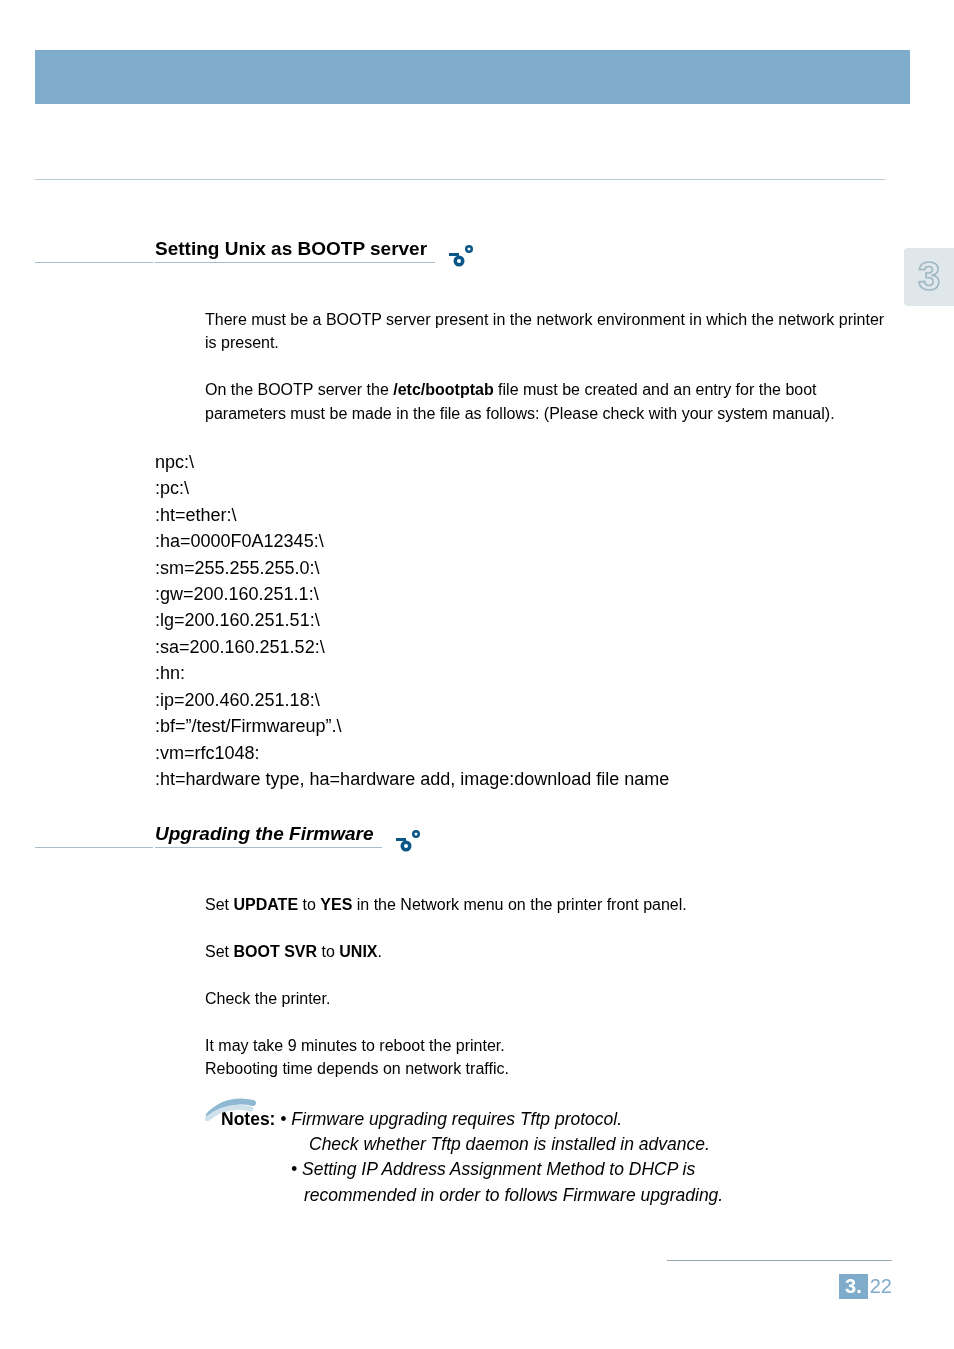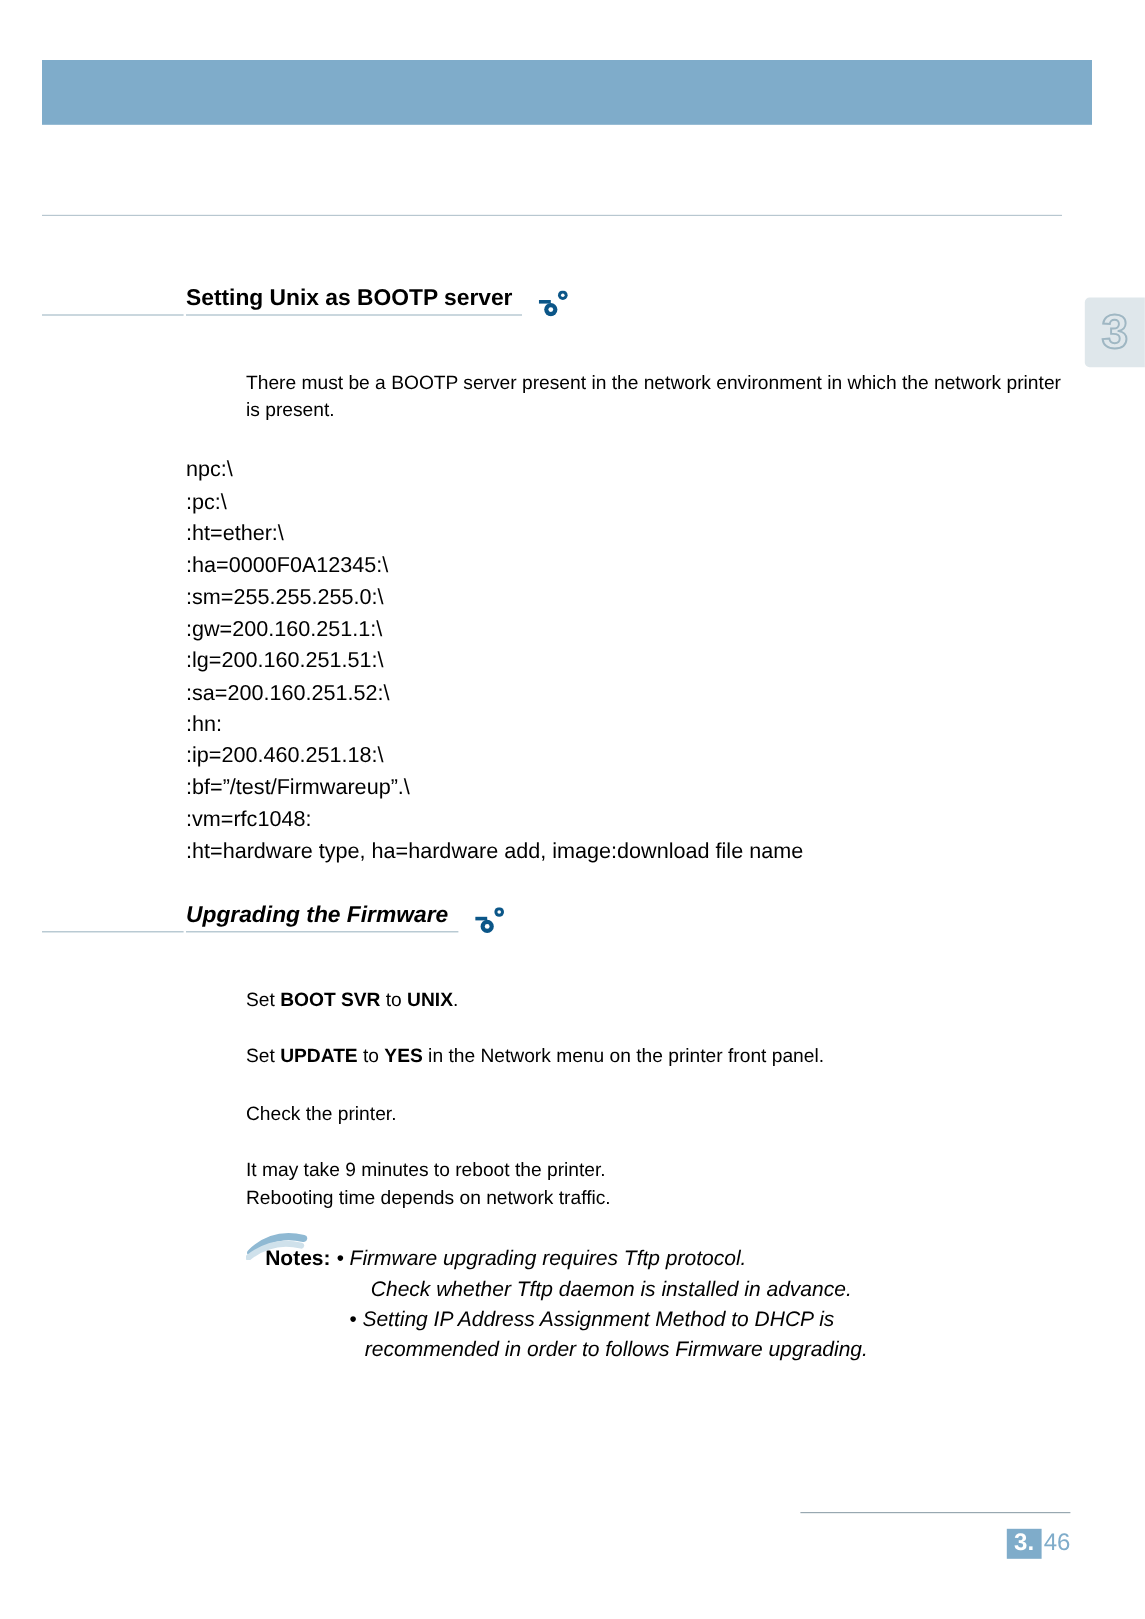--- a/index.html
+++ b/index.html
@@ -63,7 +63,7 @@
     left: 120px;
     top: 0;
     display: flex;
-    align-items: center;
+    align-items: flex-end;
   }
   .head-wrap .head-txt {
     font-weight: bold;

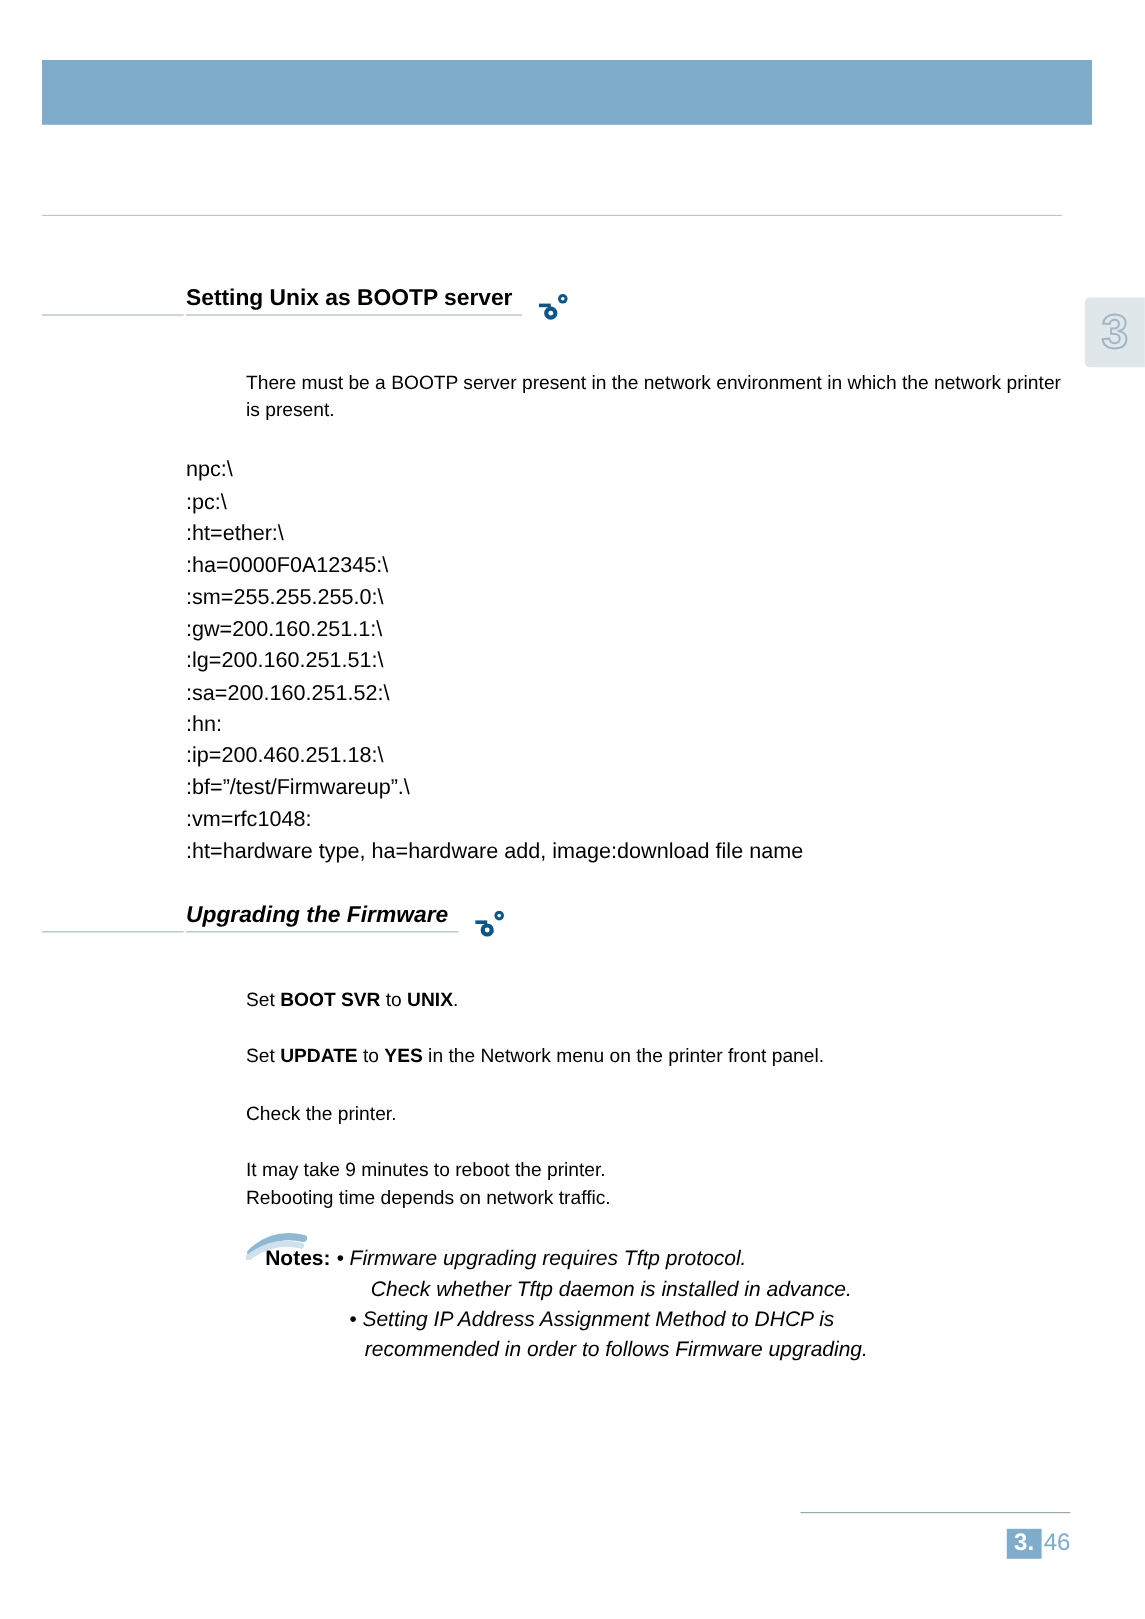--- a/index.html
+++ b/index.html
@@ -163,6 +163,9 @@
 
   <p class="body-para">There must be a BOOTP server present in the network environment in which the network printer is present.</p>
 
+  <p class="body-para">
+    <span>On the BOOTP server the </span><b>/etc/bootptab</b><span> file must be created and an entry for the boot parameters must be made in the file as follows: (Please check with your system manual).</span>
+  </p>
 
   <div class="code-block">npc:\
 :pc:\

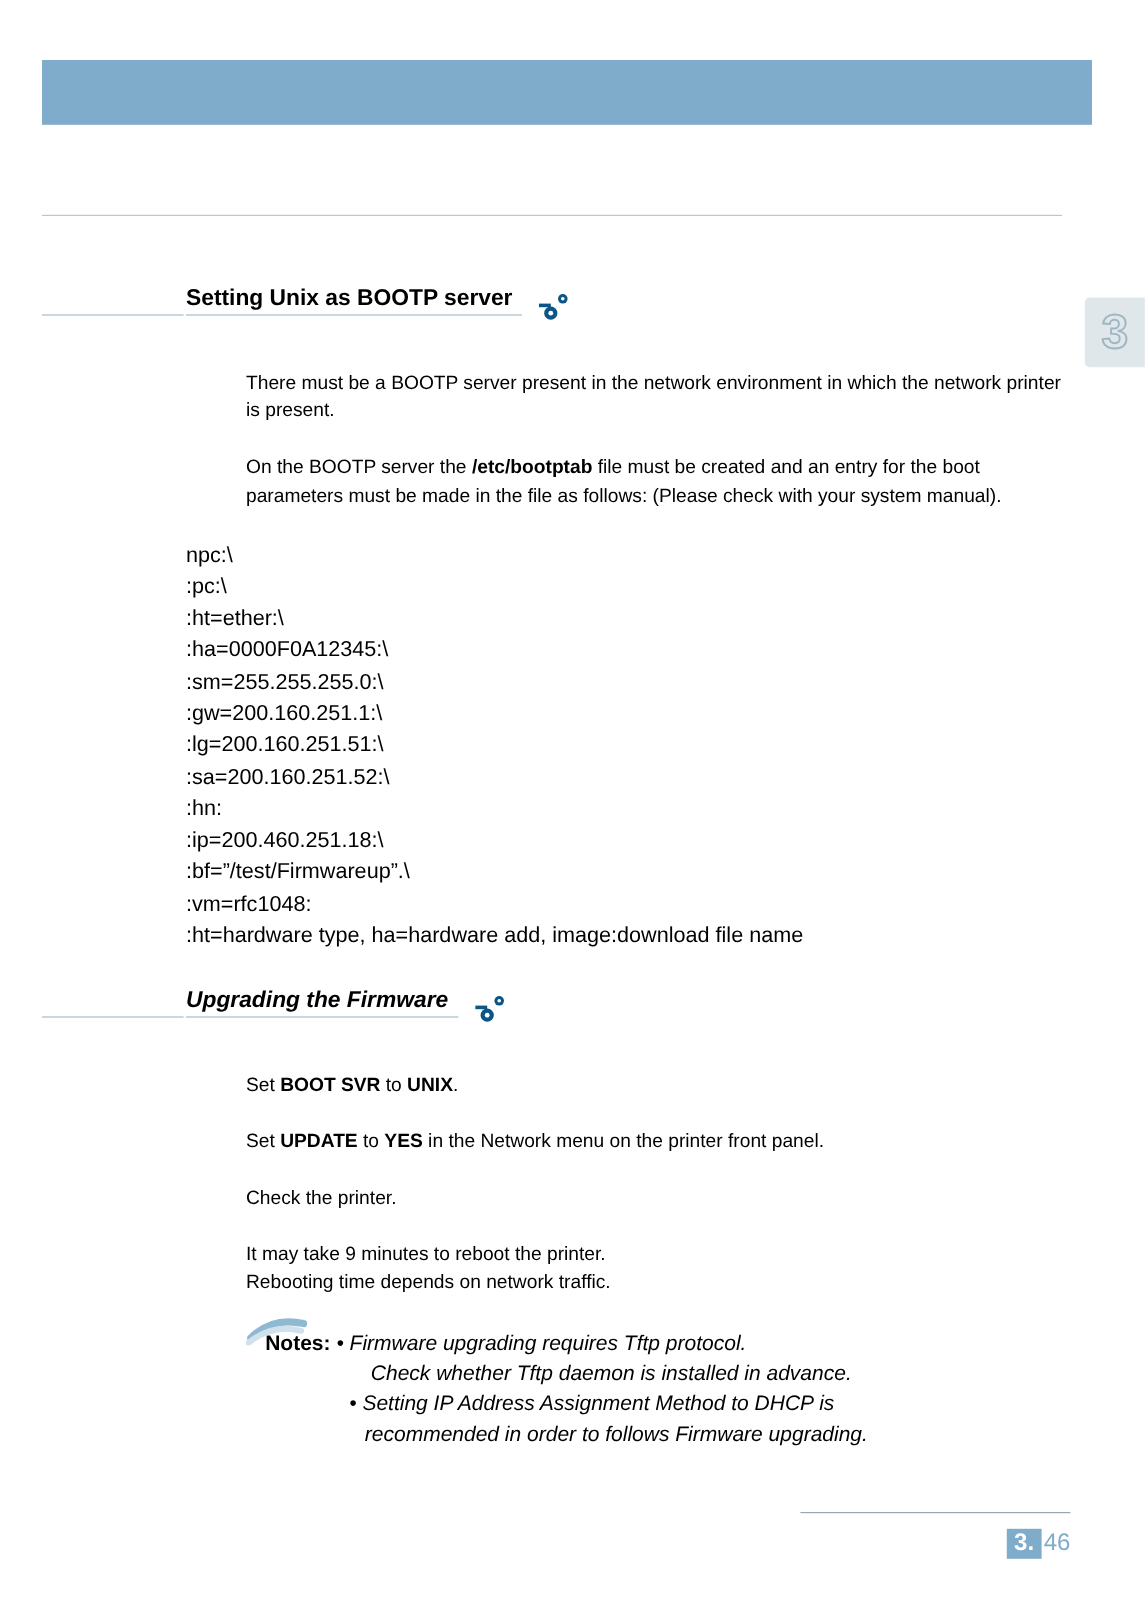--- a/index.html
+++ b/index.html
@@ -196,11 +196,11 @@
   </div>
 
   <p class="body-para">
+    <span>Set </span><b>UPDATE</b><span> to </span><b>YES</b><span> in the Network menu on the printer front panel.</span>
+  </p>
+
+  <p class="body-para">
     <span>Set </span><b>BOOT SVR</b><span> to </span><b>UNIX</b><span>.</span>
-  </p>
-
-  <p class="body-para">
-    <span>Set </span><b>UPDATE</b><span> to </span><b>YES</b><span> in the Network menu on the printer front panel.</span>
   </p>
 
   <p class="body-para">Check the printer.</p>

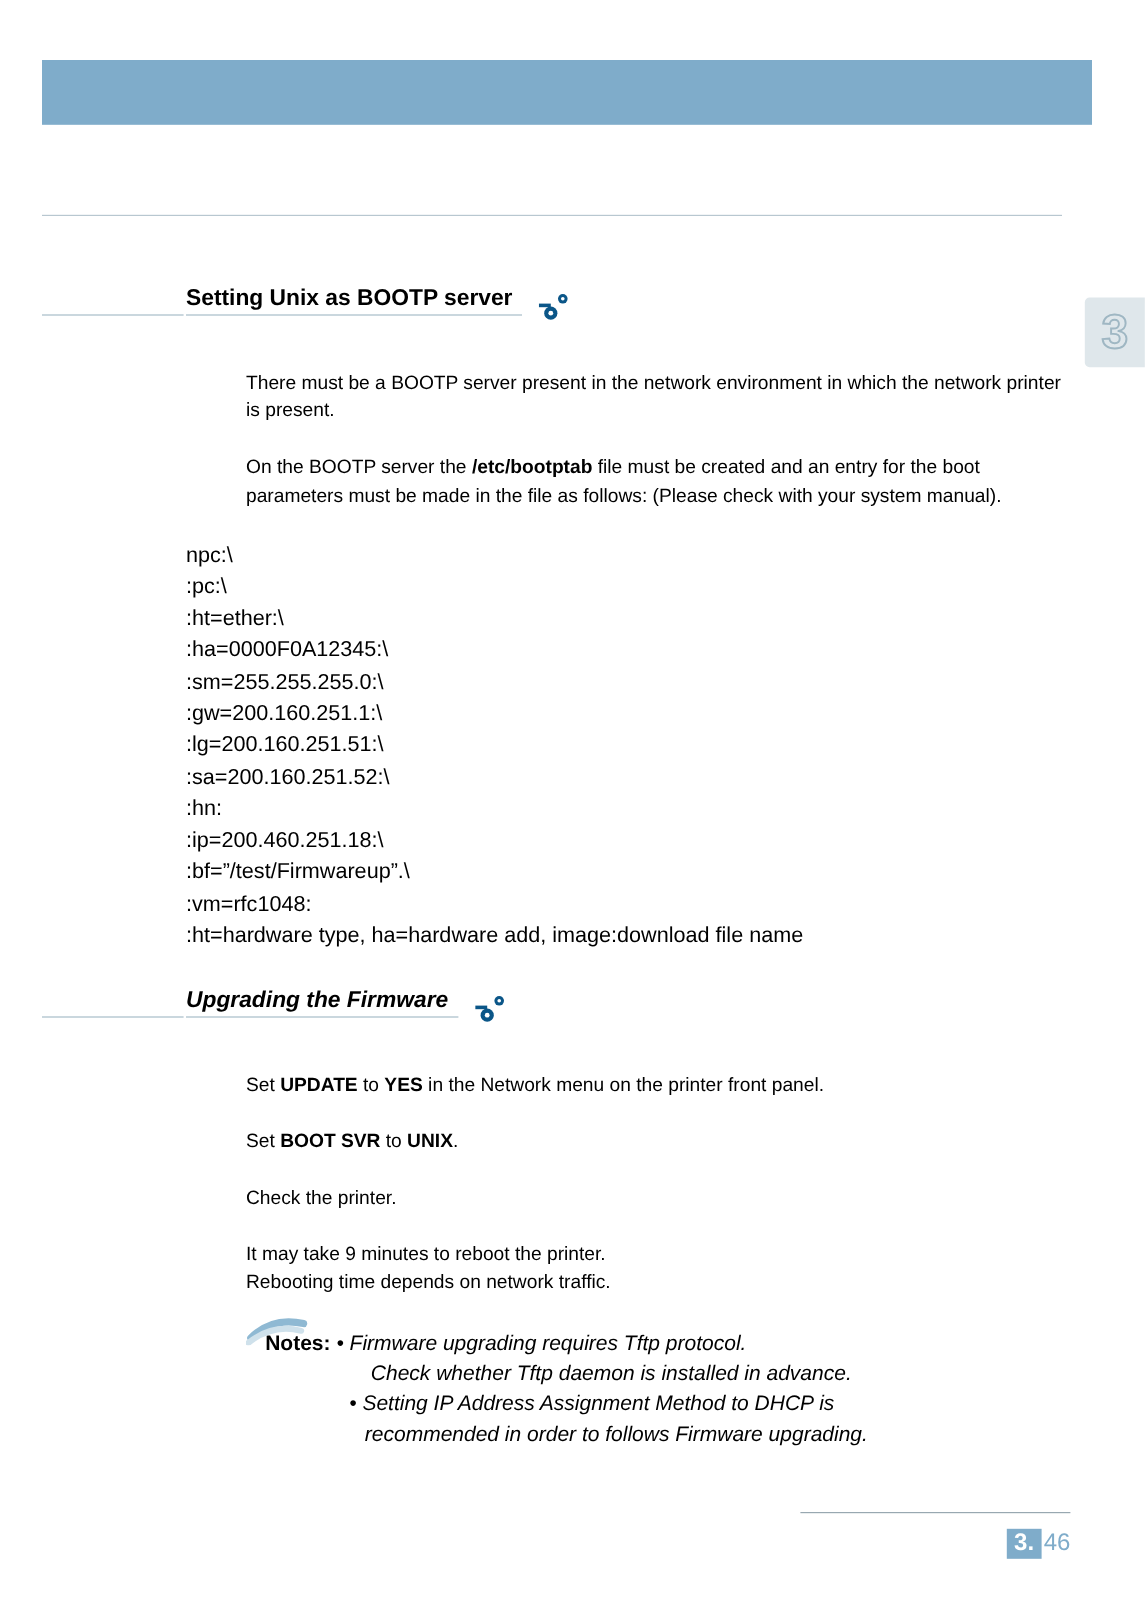--- a/index.html
+++ b/index.html
@@ -227,7 +227,7 @@
 <div class="footer-rule"></div>
 <div class="page-num">
   <span class="page-box">3.</span>
-    <span class="page-sub">46</span>
+    <span class="page-sub">22</span>
 </div>
 
 </body></html>

